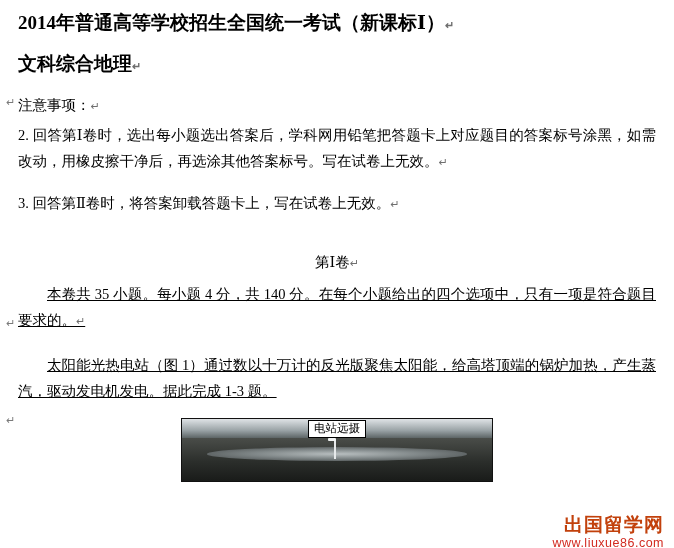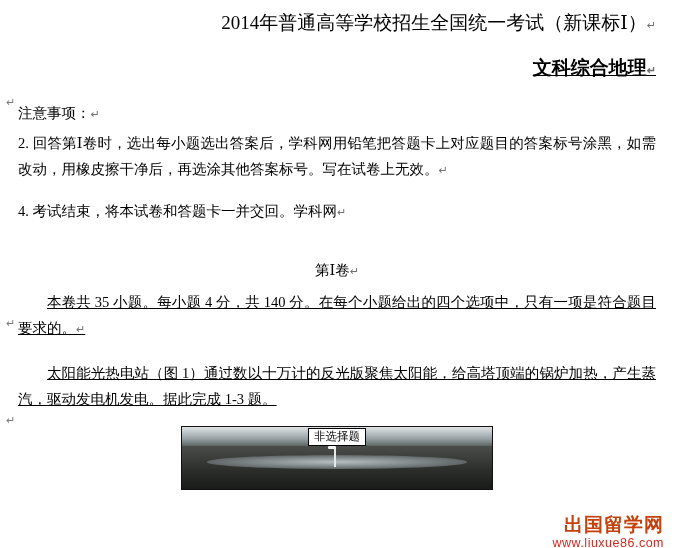--- a/index.html
+++ b/index.html
@@ -23,9 +23,9 @@
     padding: 0 18px;
   }
   .title-main {
-    text-align: right;
+    text-align: left;
     font-size: 19px;
-    font-weight: normal;
+    font-weight: bold;
     letter-spacing: 0px;
     margin-top: 10px;
     line-height: 26px;

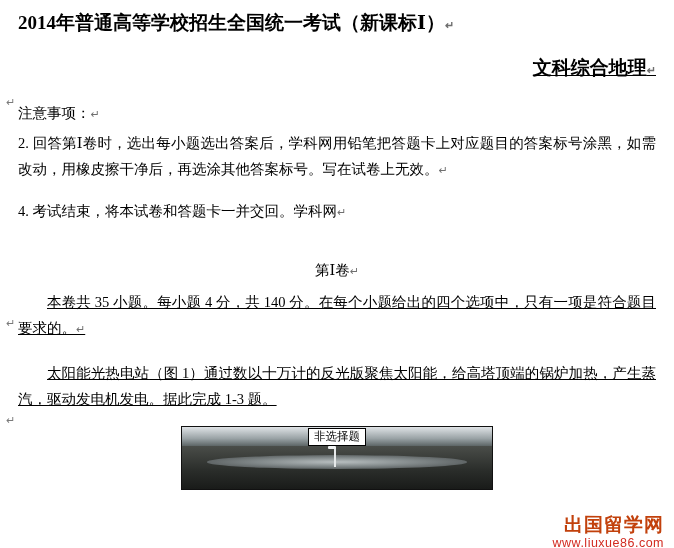--- a/index.html
+++ b/index.html
@@ -32,12 +32,11 @@
     white-space: nowrap;
   }
   .title-sub {
-    text-align: right;
+    text-align: left;
     font-size: 19px;
     font-weight: bold;
     margin-top: 10px;
-    line-height: 34px;
-    text-decoration: underline;
+    line-height: 26px;
   }
   .pilcrow {
     font-size: 11px;

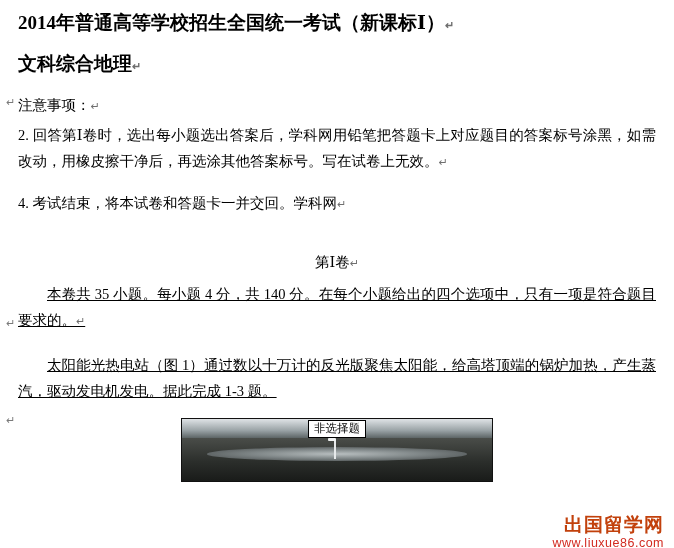--- a/index.html
+++ b/index.html
@@ -178,6 +178,7 @@
 
   <p class="para"><span>2. 回答第Ⅰ卷时，选出每小题选出答案后，学科网用铅笔把答题卡上对应题目的答案标号涂黑，如需改动，用橡皮擦干净后，再选涂其他答案标号。写在试卷上无效。</span><span class="pilcrow">↵</span></p>
 
+  <p class="para"><span>3. 回答第Ⅱ卷时，将答案卸载答题卡上，写在试卷上无效。</span><span class="pilcrow">↵</span></p>
 
   <p class="para"><span>4. 考试结束，将本试卷和答题卡一并交回。学科网</span><span class="pilcrow">↵</span></p>
 

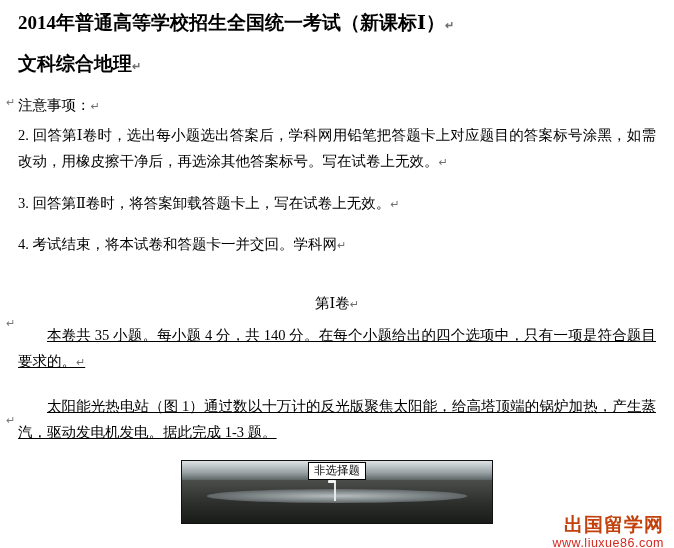--- a/index.html
+++ b/index.html
@@ -180,7 +180,6 @@
 
   <p class="para"><span>3. 回答第Ⅱ卷时，将答案卸载答题卡上，写在试卷上无效。</span><span class="pilcrow">↵</span></p>
 
-  <p class="para"><span>4. 考试结束，将本试卷和答题卡一并交回。学科网</span><span class="pilcrow">↵</span></p>
 
   <div class="center-line"><span>第Ⅰ卷</span><span class="pilcrow">↵</span></div>
 

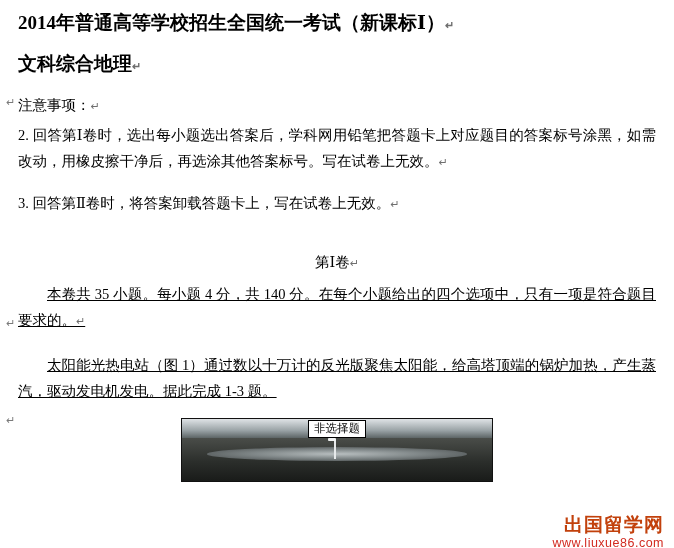--- a/index.html
+++ b/index.html
@@ -194,7 +194,7 @@
       <div class="fig-field"></div>
       <div class="fig-tower"></div>
       <div class="fig-tower-top"></div>
-      <div class="fig-caption">非选择题</div>
+      <div class="fig-caption">电站远摄</div>
     </div>
   </div>
 

